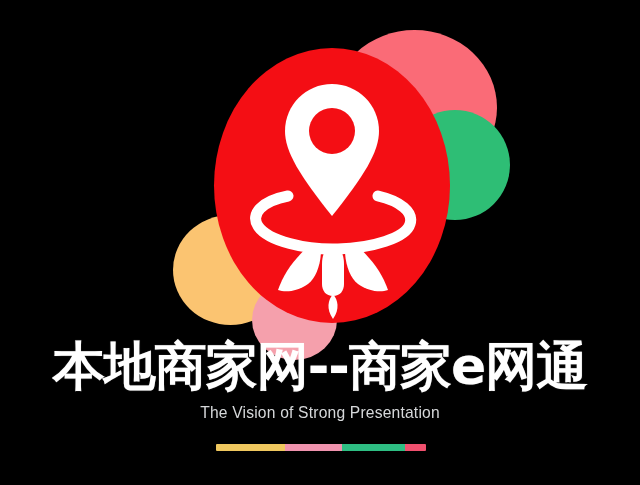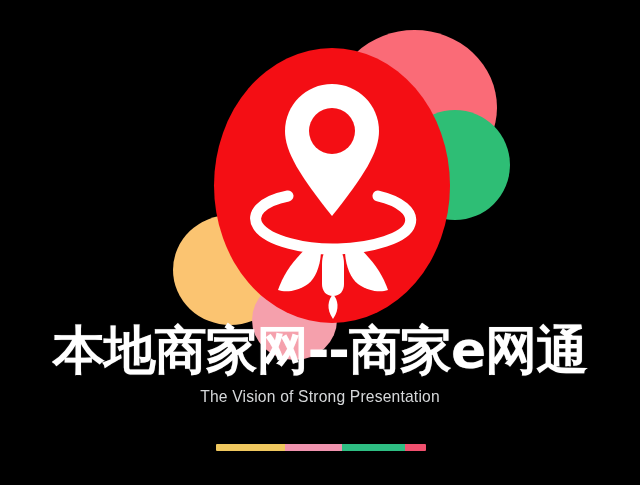--- a/index.html
+++ b/index.html
@@ -79,7 +79,7 @@
   .title-block {
     position: absolute;
     left: 0;
-    top: 320px;
+    top: 336px;
     width: 640px;
     text-align: center;
   }

